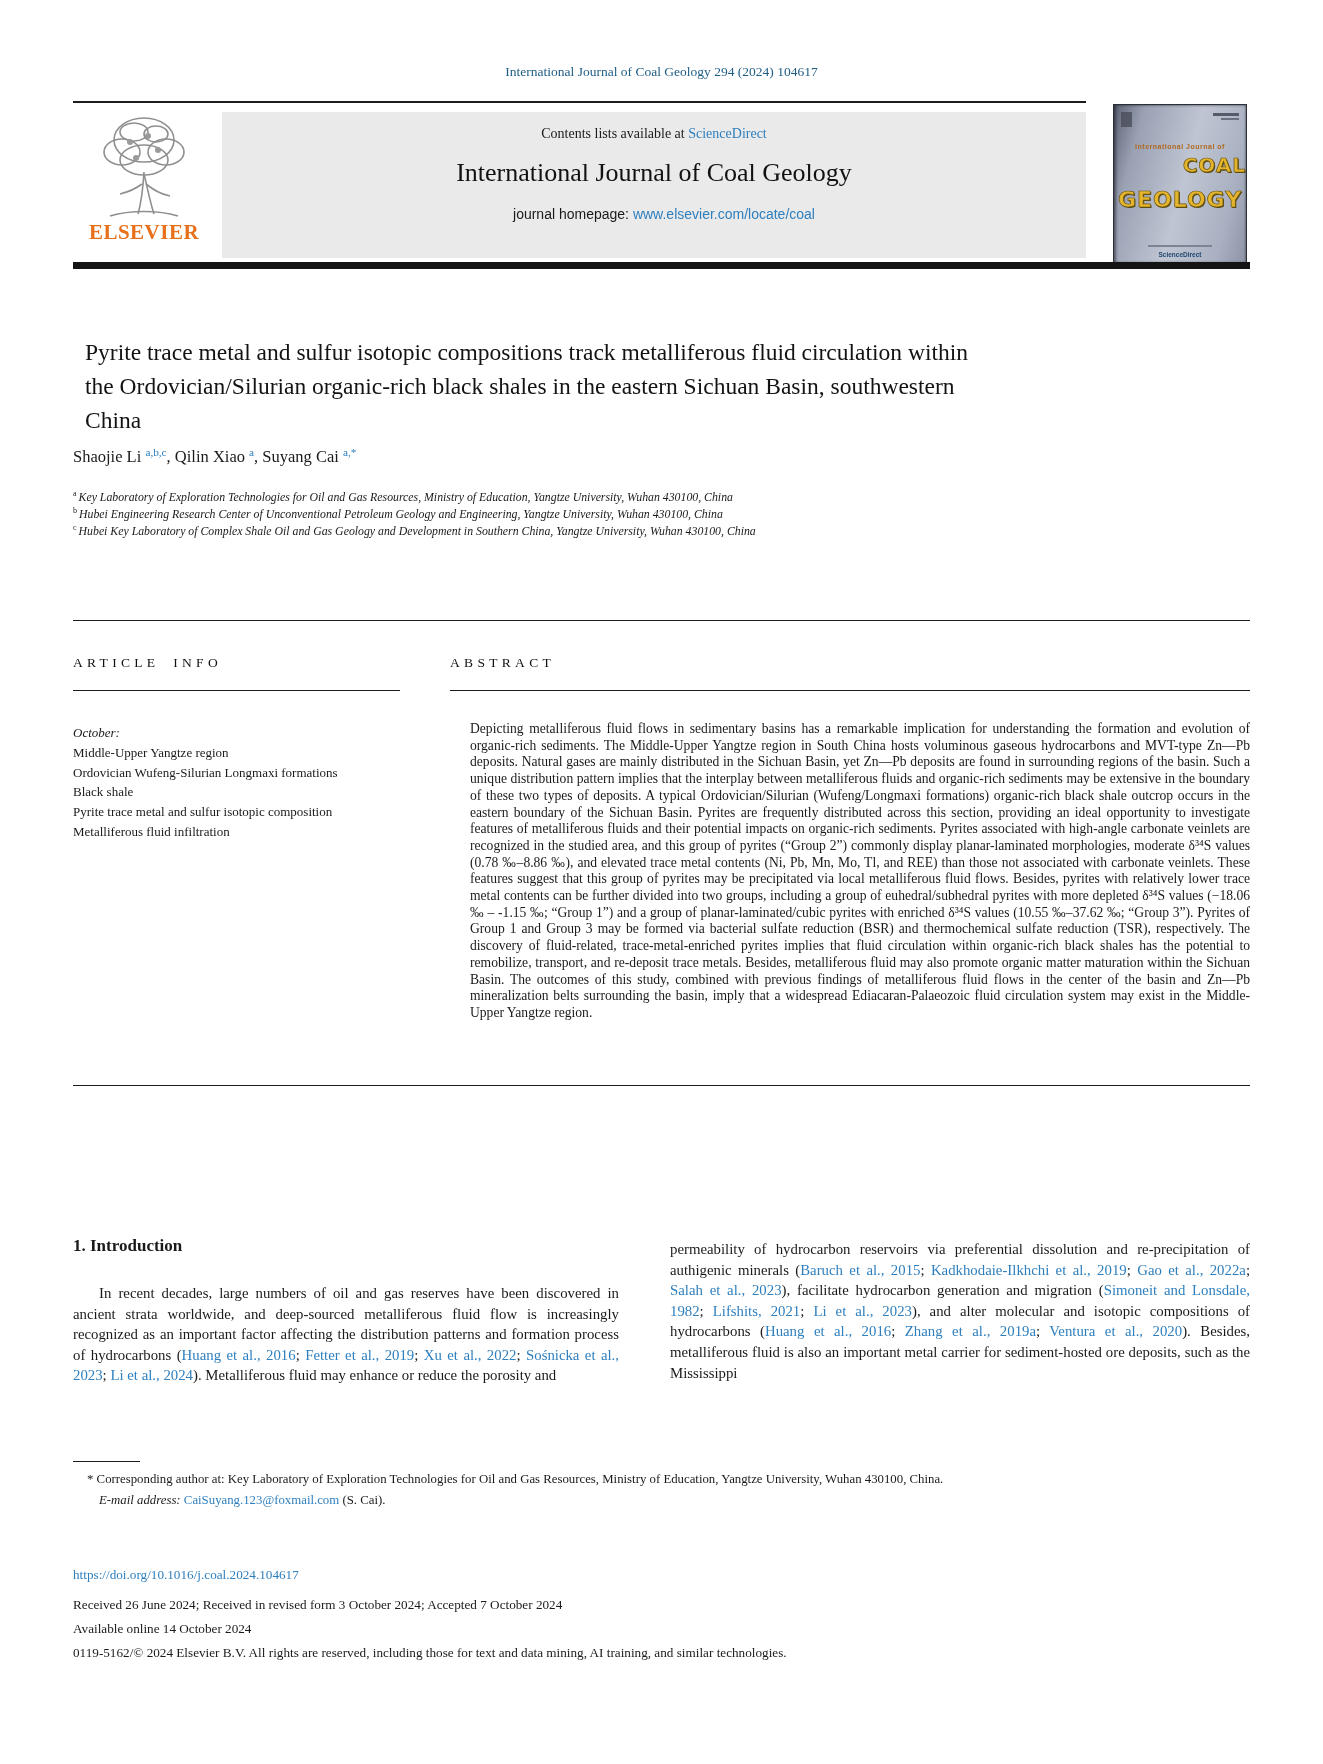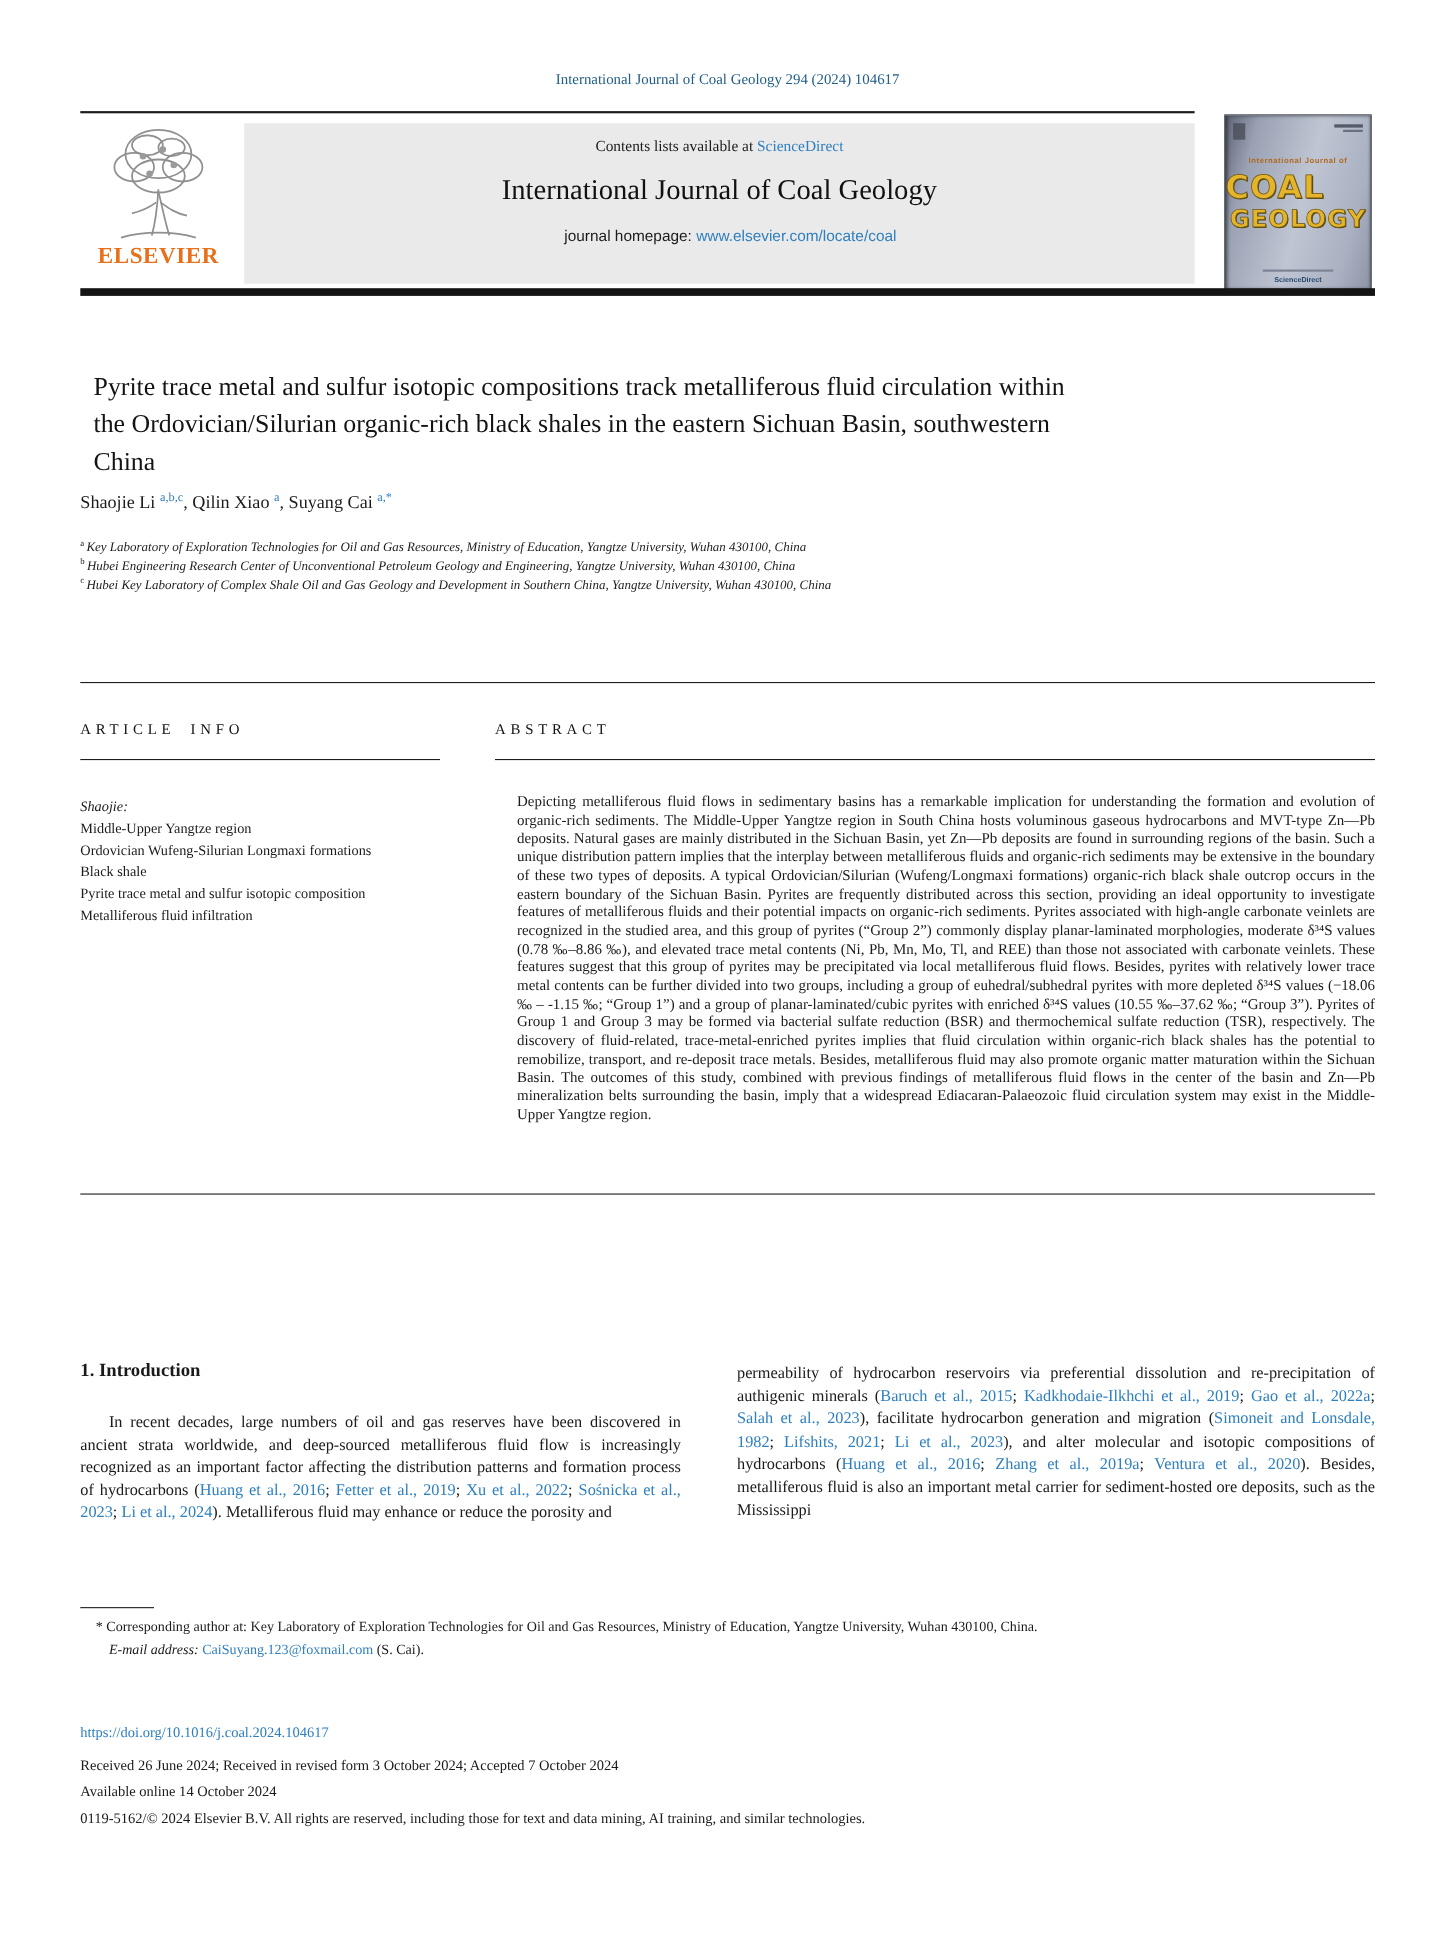--- a/index.html
+++ b/index.html
@@ -39,7 +39,7 @@
   .cover-issn{position:absolute;top:8px;right:7px;width:26px;height:3px;background:#555b68;}
   .cover-issn2{position:absolute;top:13px;right:7px;width:18px;height:2px;background:#6a7080;}
   .cover-series{position:absolute;top:38px;width:100%;text-align:center;font-size:7px;font-weight:bold;color:#b06820;letter-spacing:.5px;font-family:"Liberation Sans",sans-serif;}
-  .cover-title1{position:absolute;top:48px;width:100%;text-align:left;font-size:29px;font-weight:bold;color:#e3b42c;-webkit-text-stroke:.7px #6b5512;text-shadow:1px 1px 1px #3c3push;letter-spacing:1px;font-family:"DejaVu Sans",sans-serif;text-shadow:1px 1px 0 #5a4a10;}
+  .cover-title1{position:absolute;top:48px;width:100%;text-align:right;font-size:20px;font-weight:bold;color:#e3b42c;-webkit-text-stroke:.7px #6b5512;text-shadow:1px 1px 1px #3c3push;letter-spacing:1px;font-family:"DejaVu Sans",sans-serif;text-shadow:1px 1px 0 #5a4a10;}
   .cover-title2{position:absolute;top:82px;width:100%;text-align:center;font-size:22px;font-weight:bold;color:#e3b42c;-webkit-text-stroke:.7px #6b5512;letter-spacing:1px;font-family:"DejaVu Sans",sans-serif;text-shadow:1px 1px 0 #5a4a10;}
   .cover-bottomline{position:absolute;bottom:16px;left:26%;width:48%;height:2px;background:#7d8494;}
   .cover-sd{position:absolute;bottom:5px;width:100%;text-align:center;font-size:6.5px;font-weight:bold;color:#23476e;font-family:"Liberation Sans",sans-serif;}

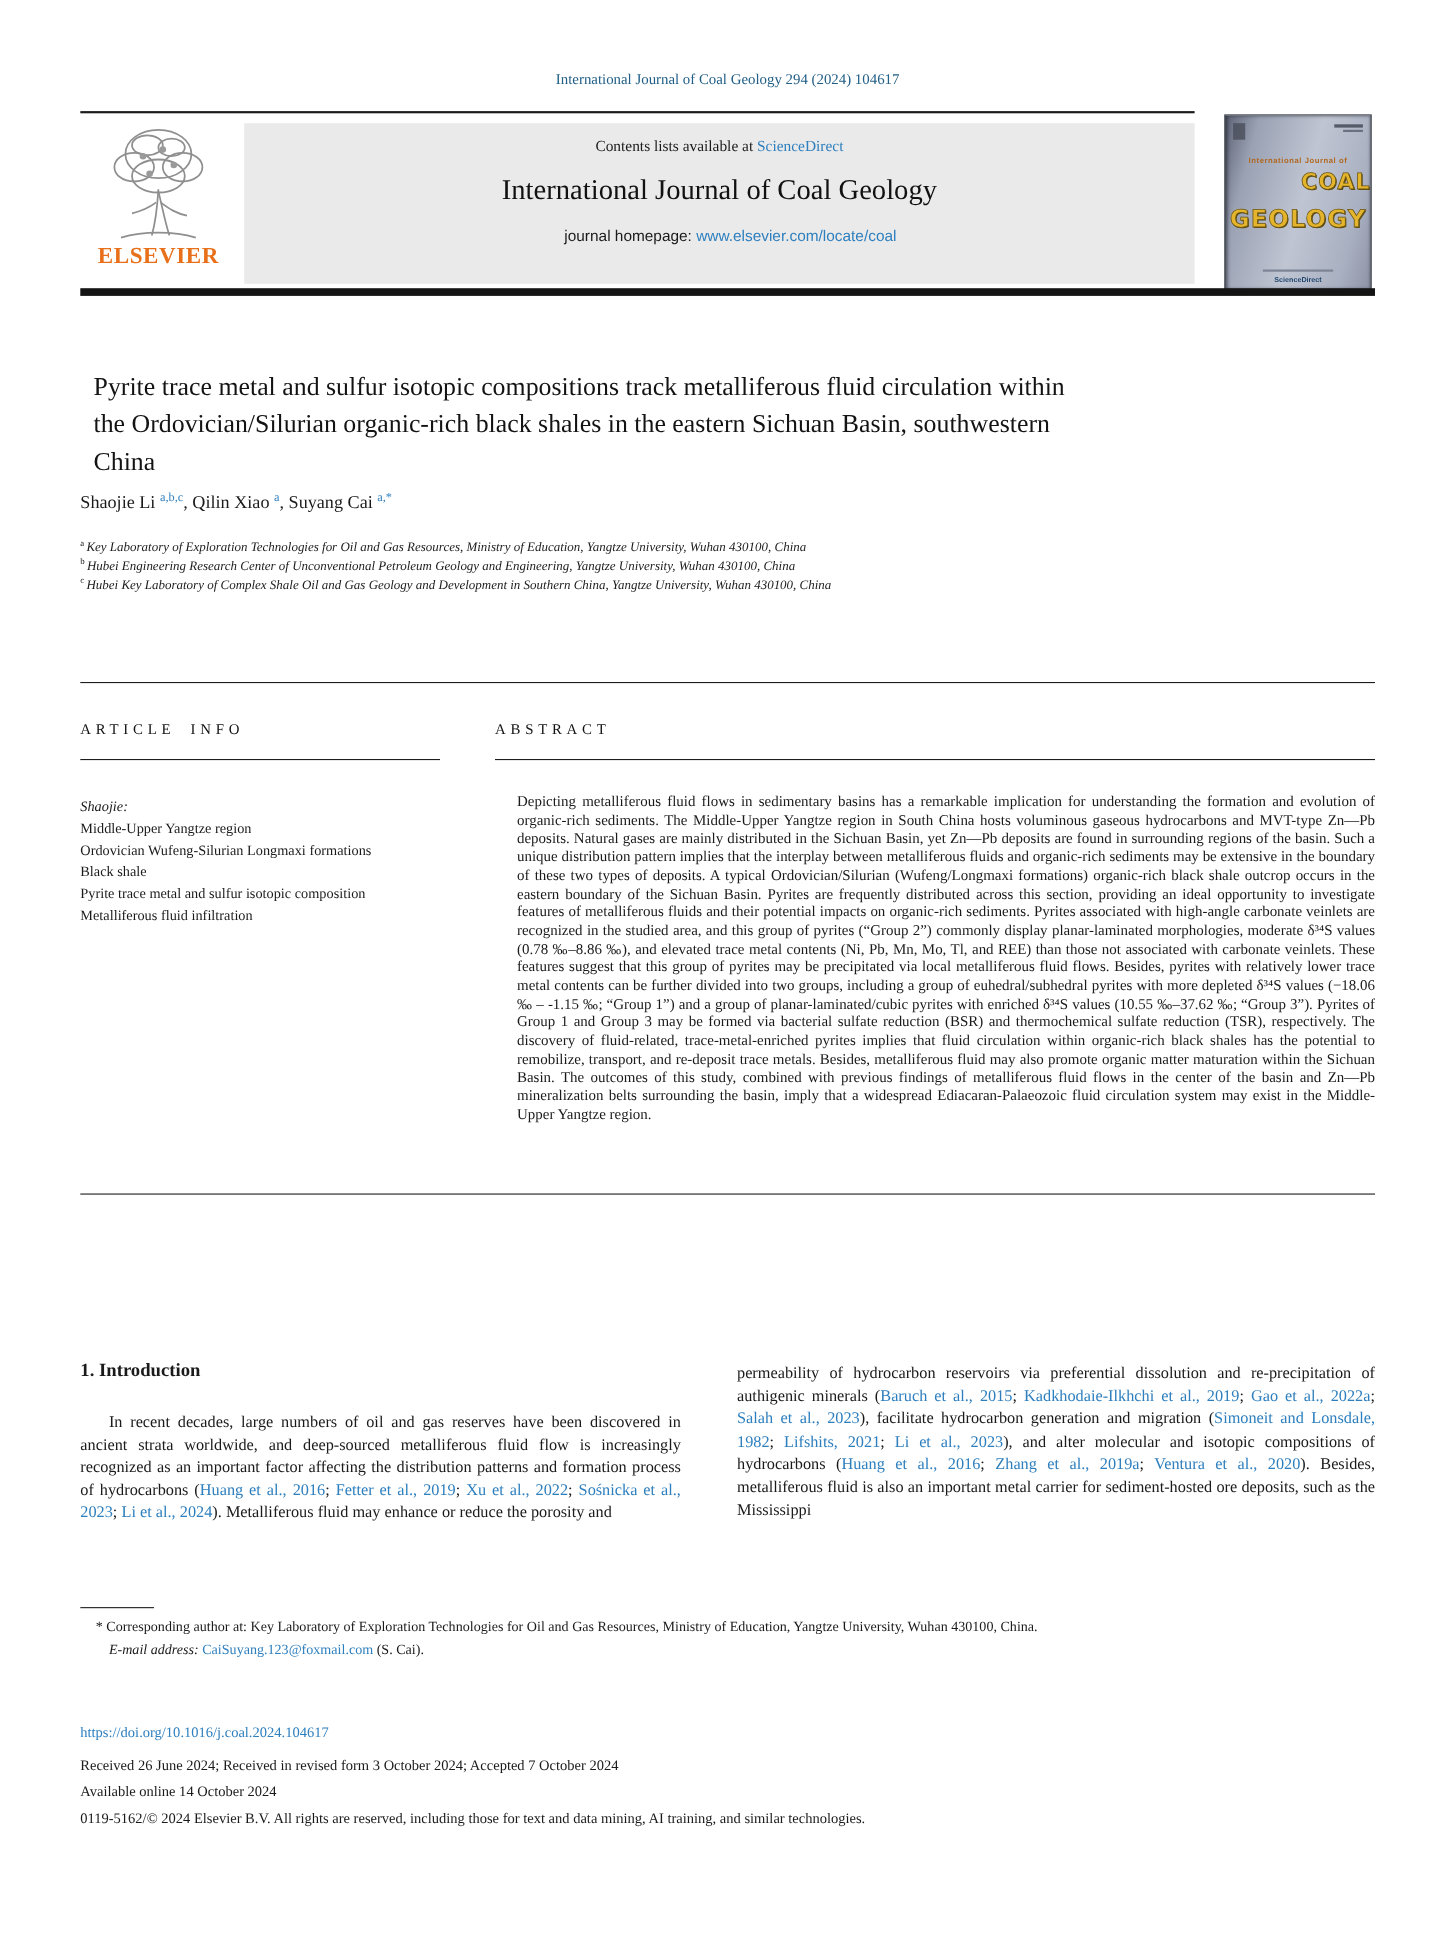--- a/index.html
+++ b/index.html
@@ -140,7 +140,7 @@
   <div class="info-col">
     <div class="sec-head">ARTICLE INFO</div>
     <div class="keywords">
-      <div class="kw-label">Shaojie:</div>
+      <div class="kw-label">October:</div>
       <div>Middle-Upper Yangtze region</div>
       <div>Ordovician Wufeng-Silurian Longmaxi formations</div>
       <div>Black shale</div>

